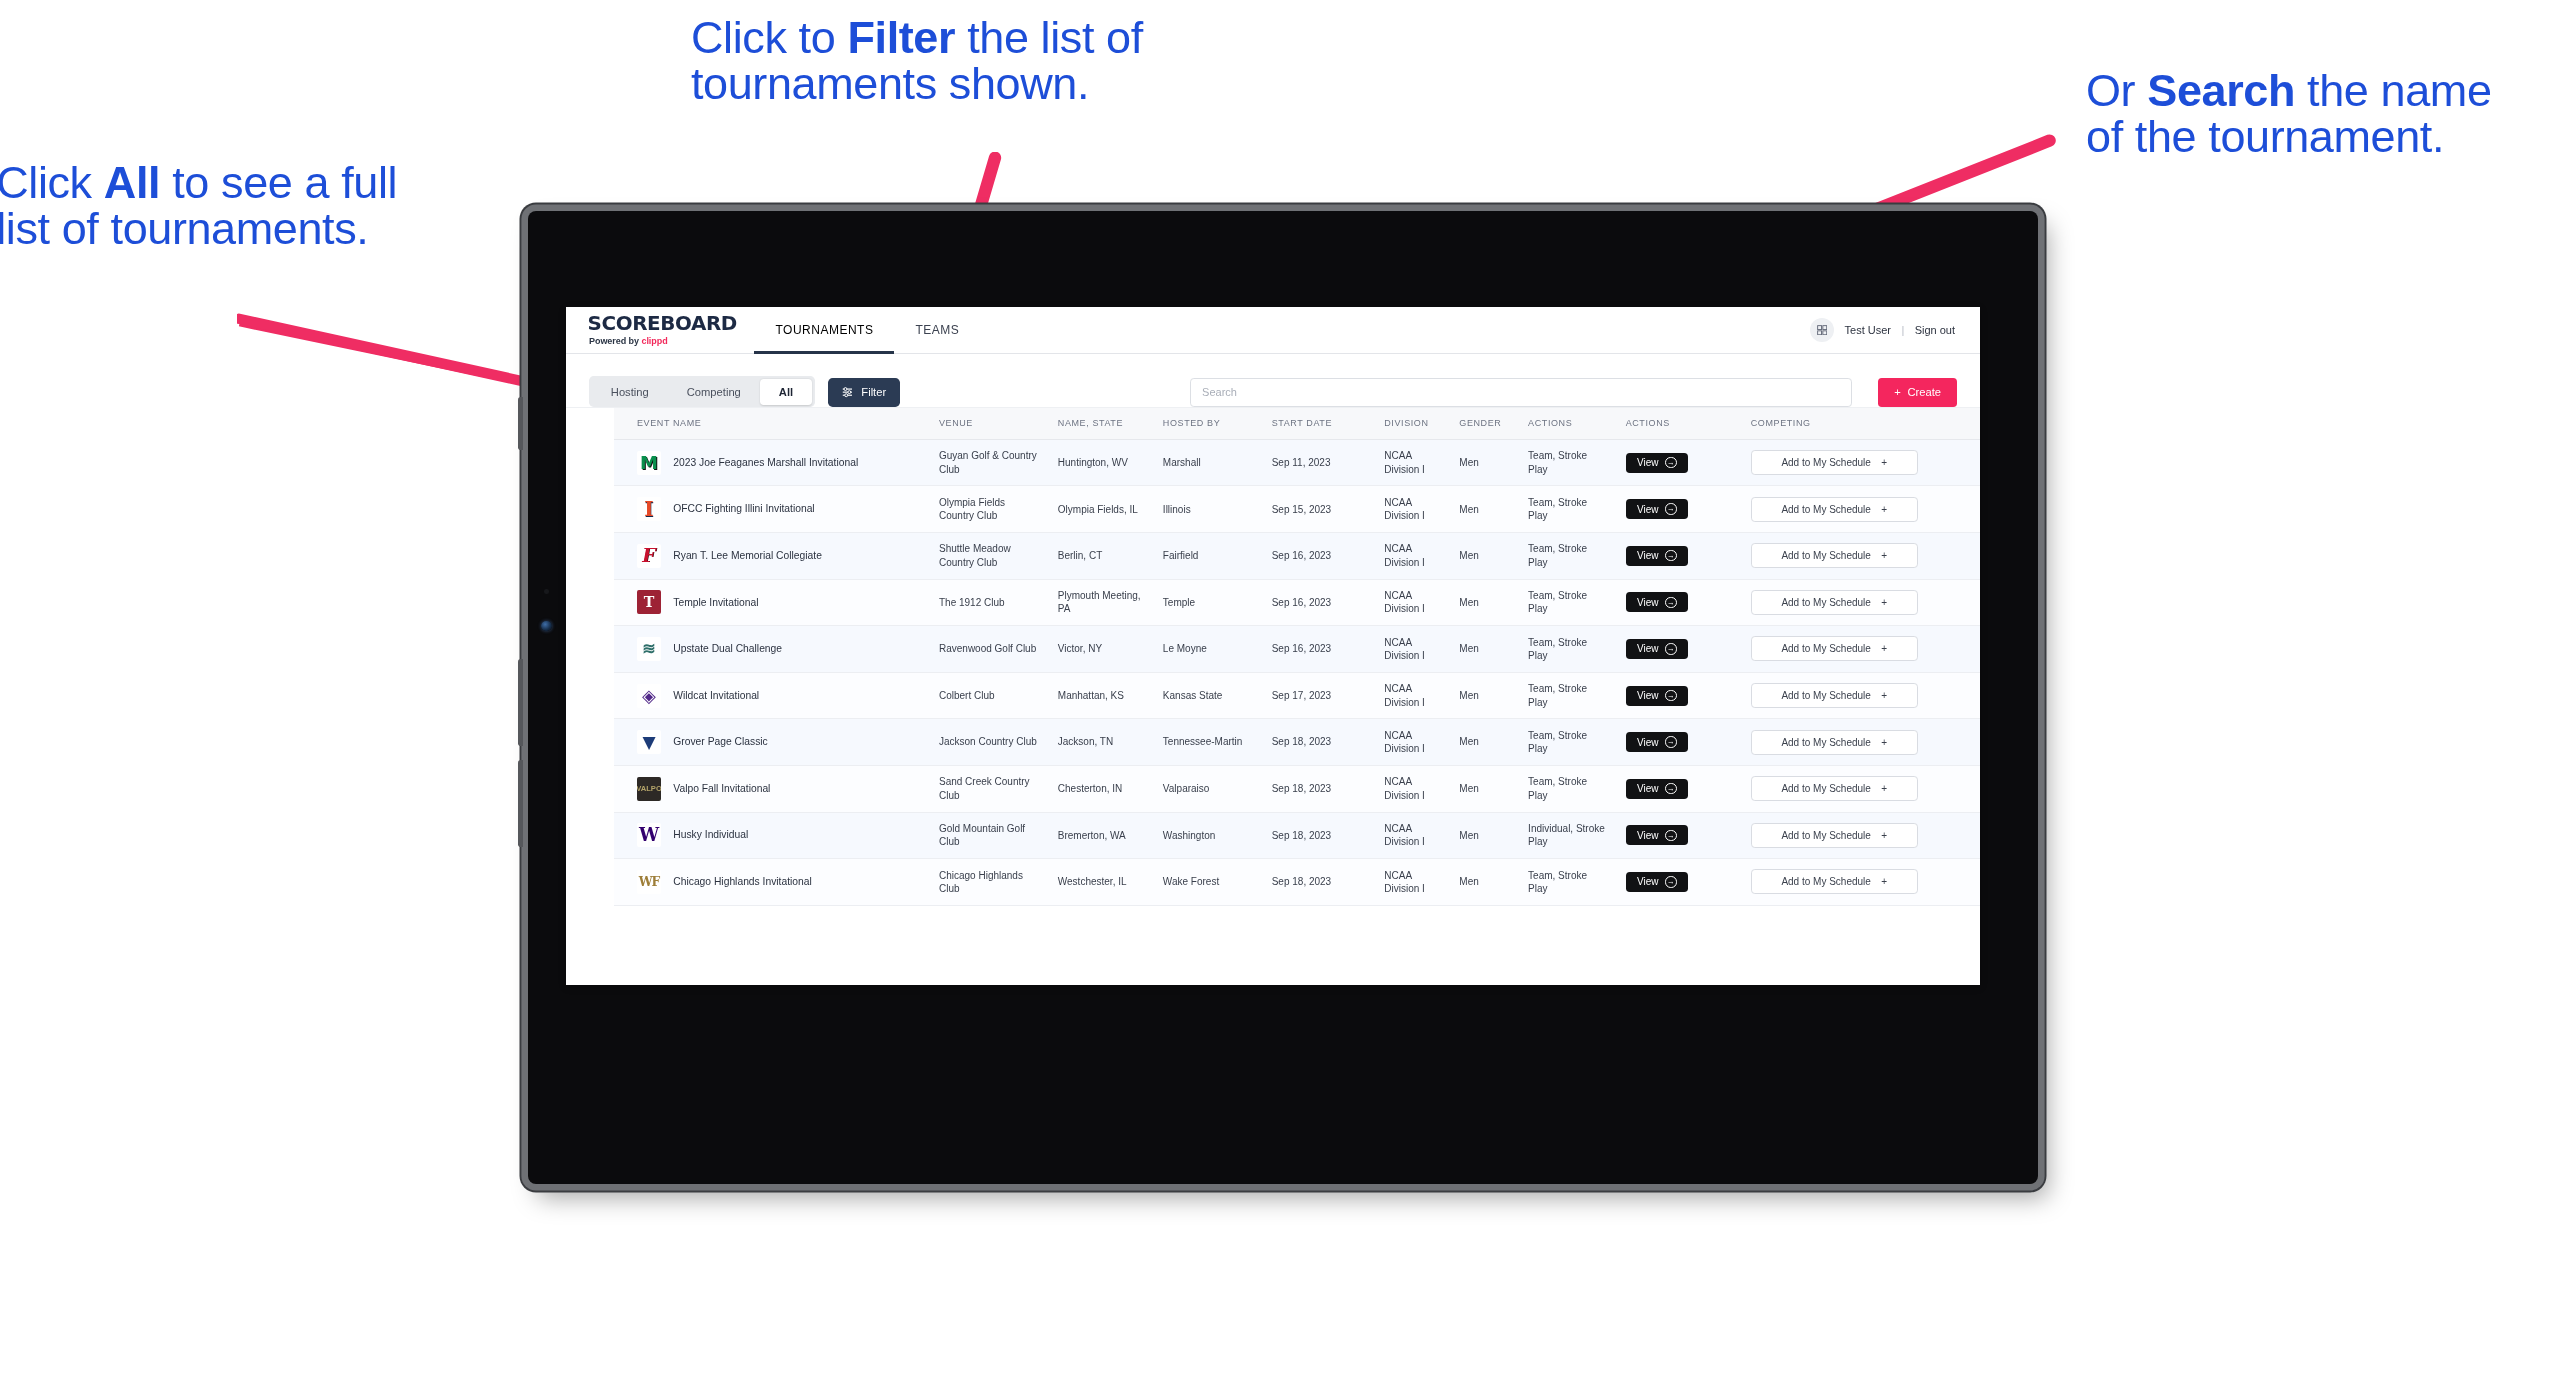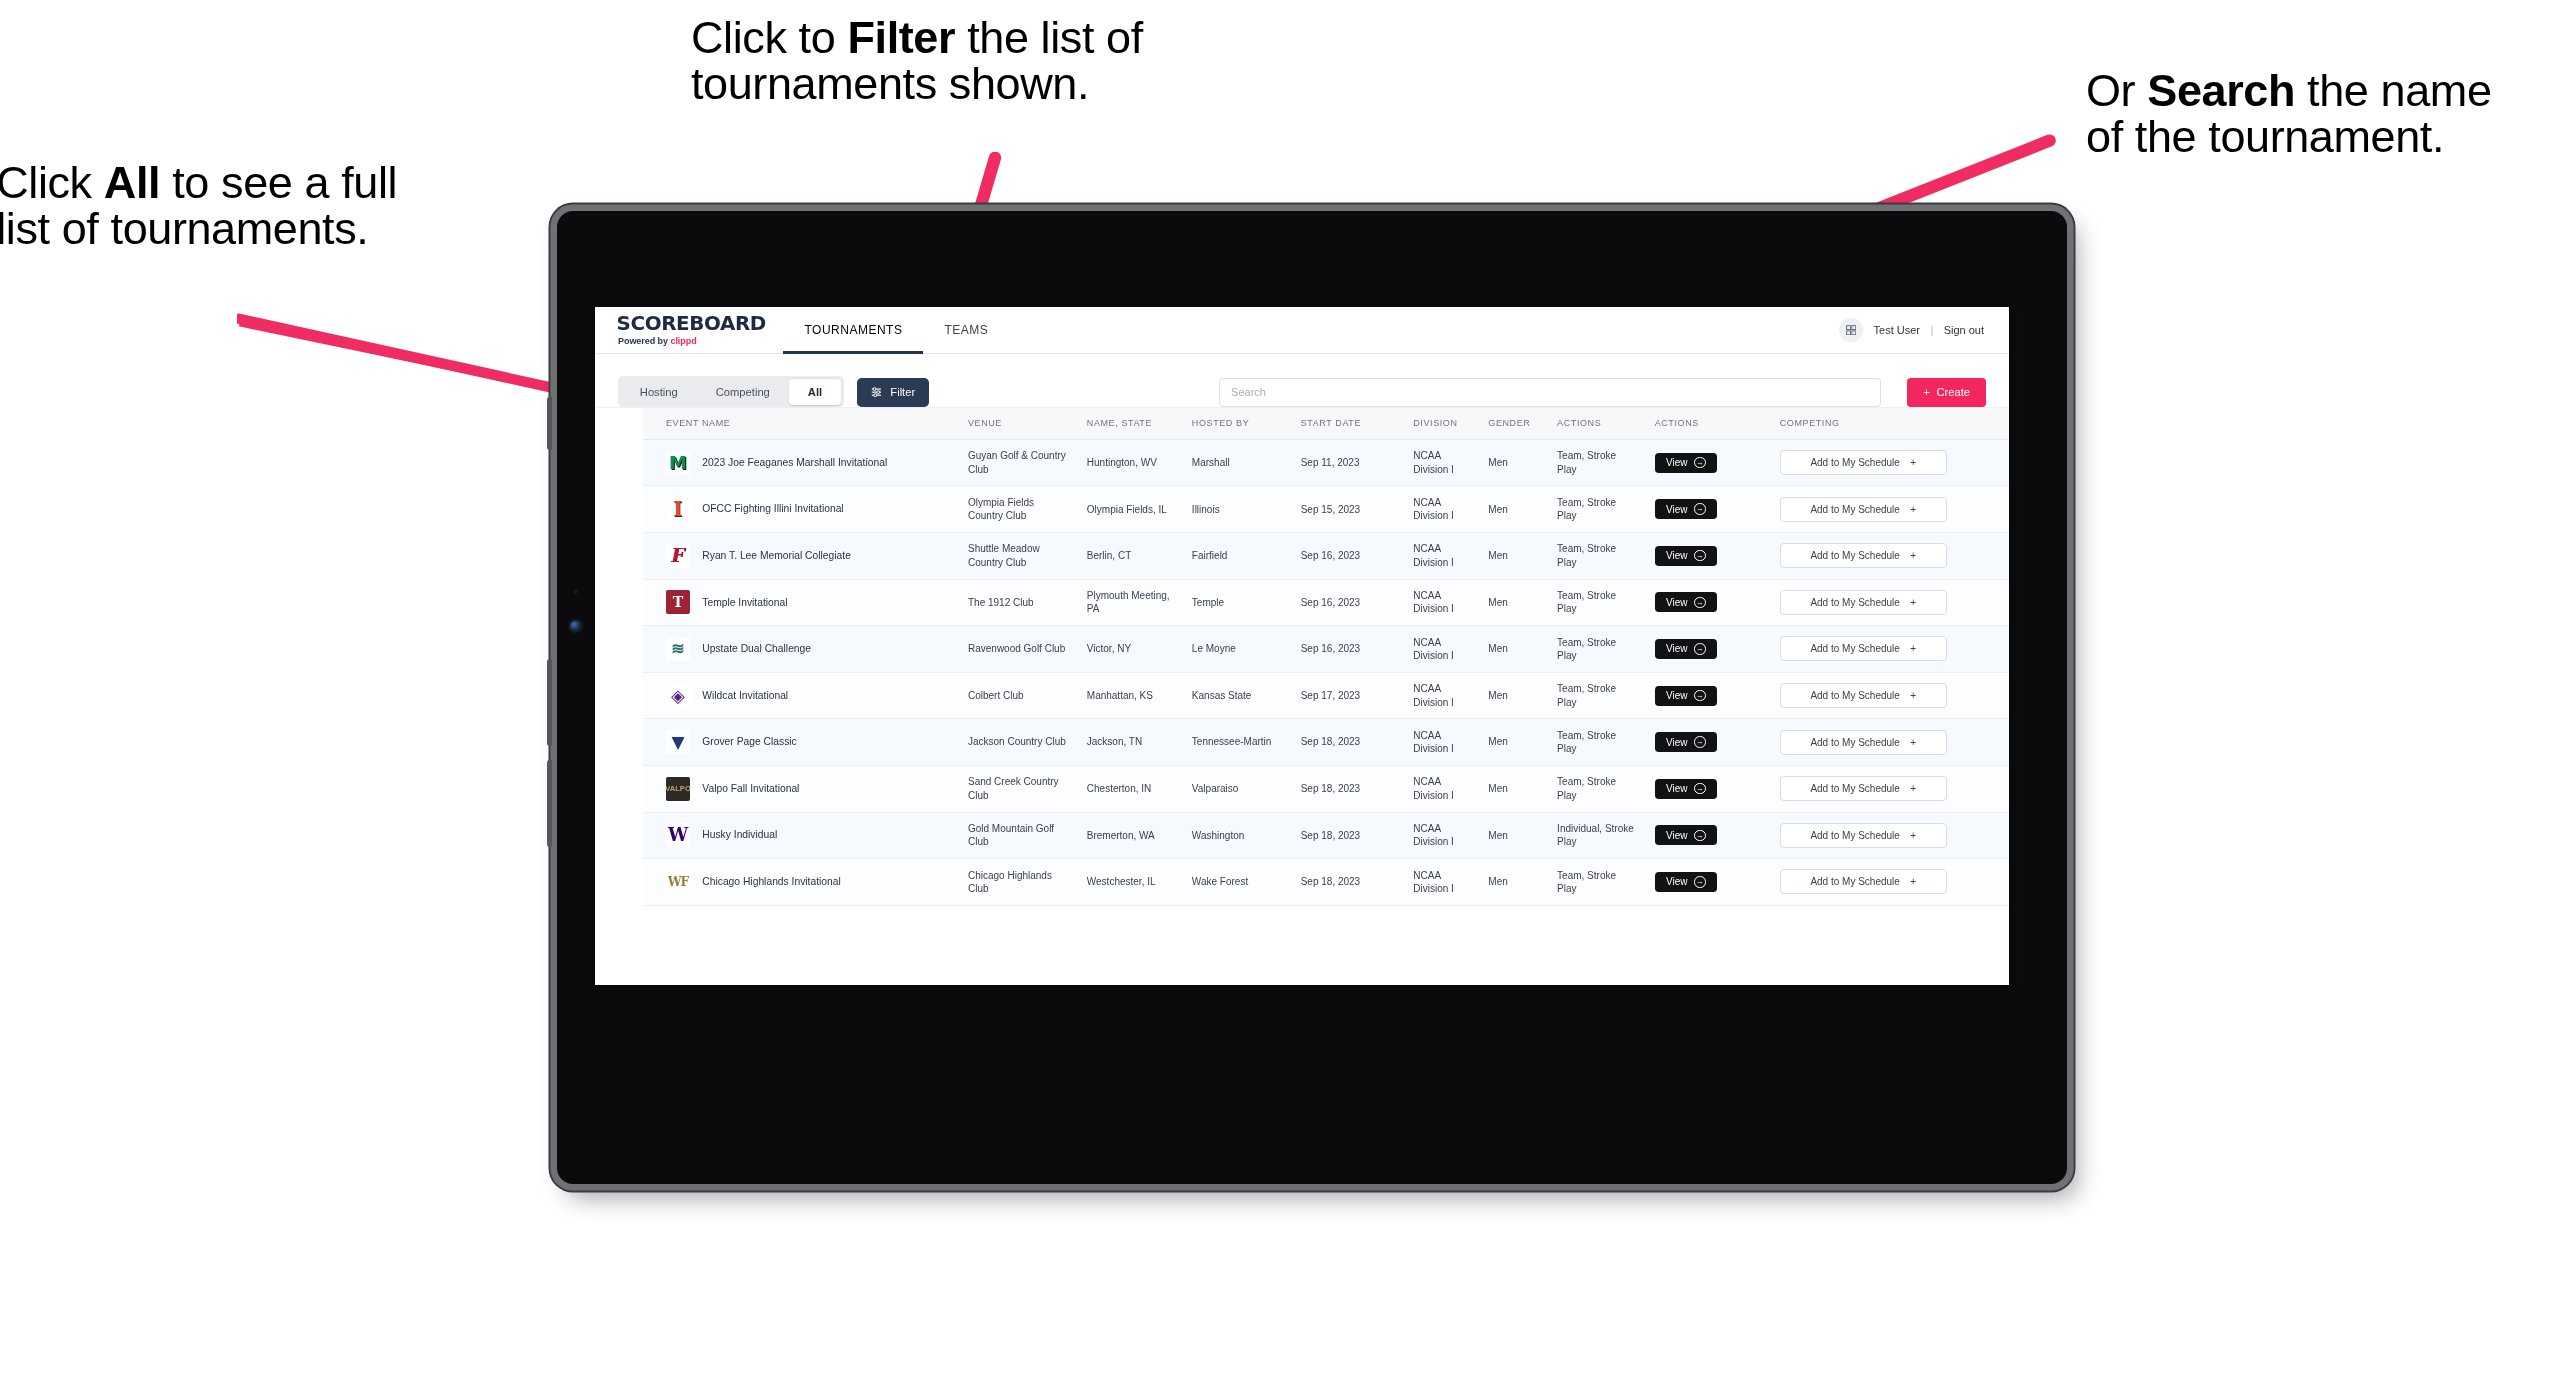--- a/index.html
+++ b/index.html
@@ -18,7 +18,7 @@
     font-family: "Liberation Sans", sans-serif;
     font-size: 45px;
     line-height: 1.02;
-    color: #000000;
+    color: #1d4ed8;
     font-weight: 400;
     letter-spacing: -0.4px;
   }

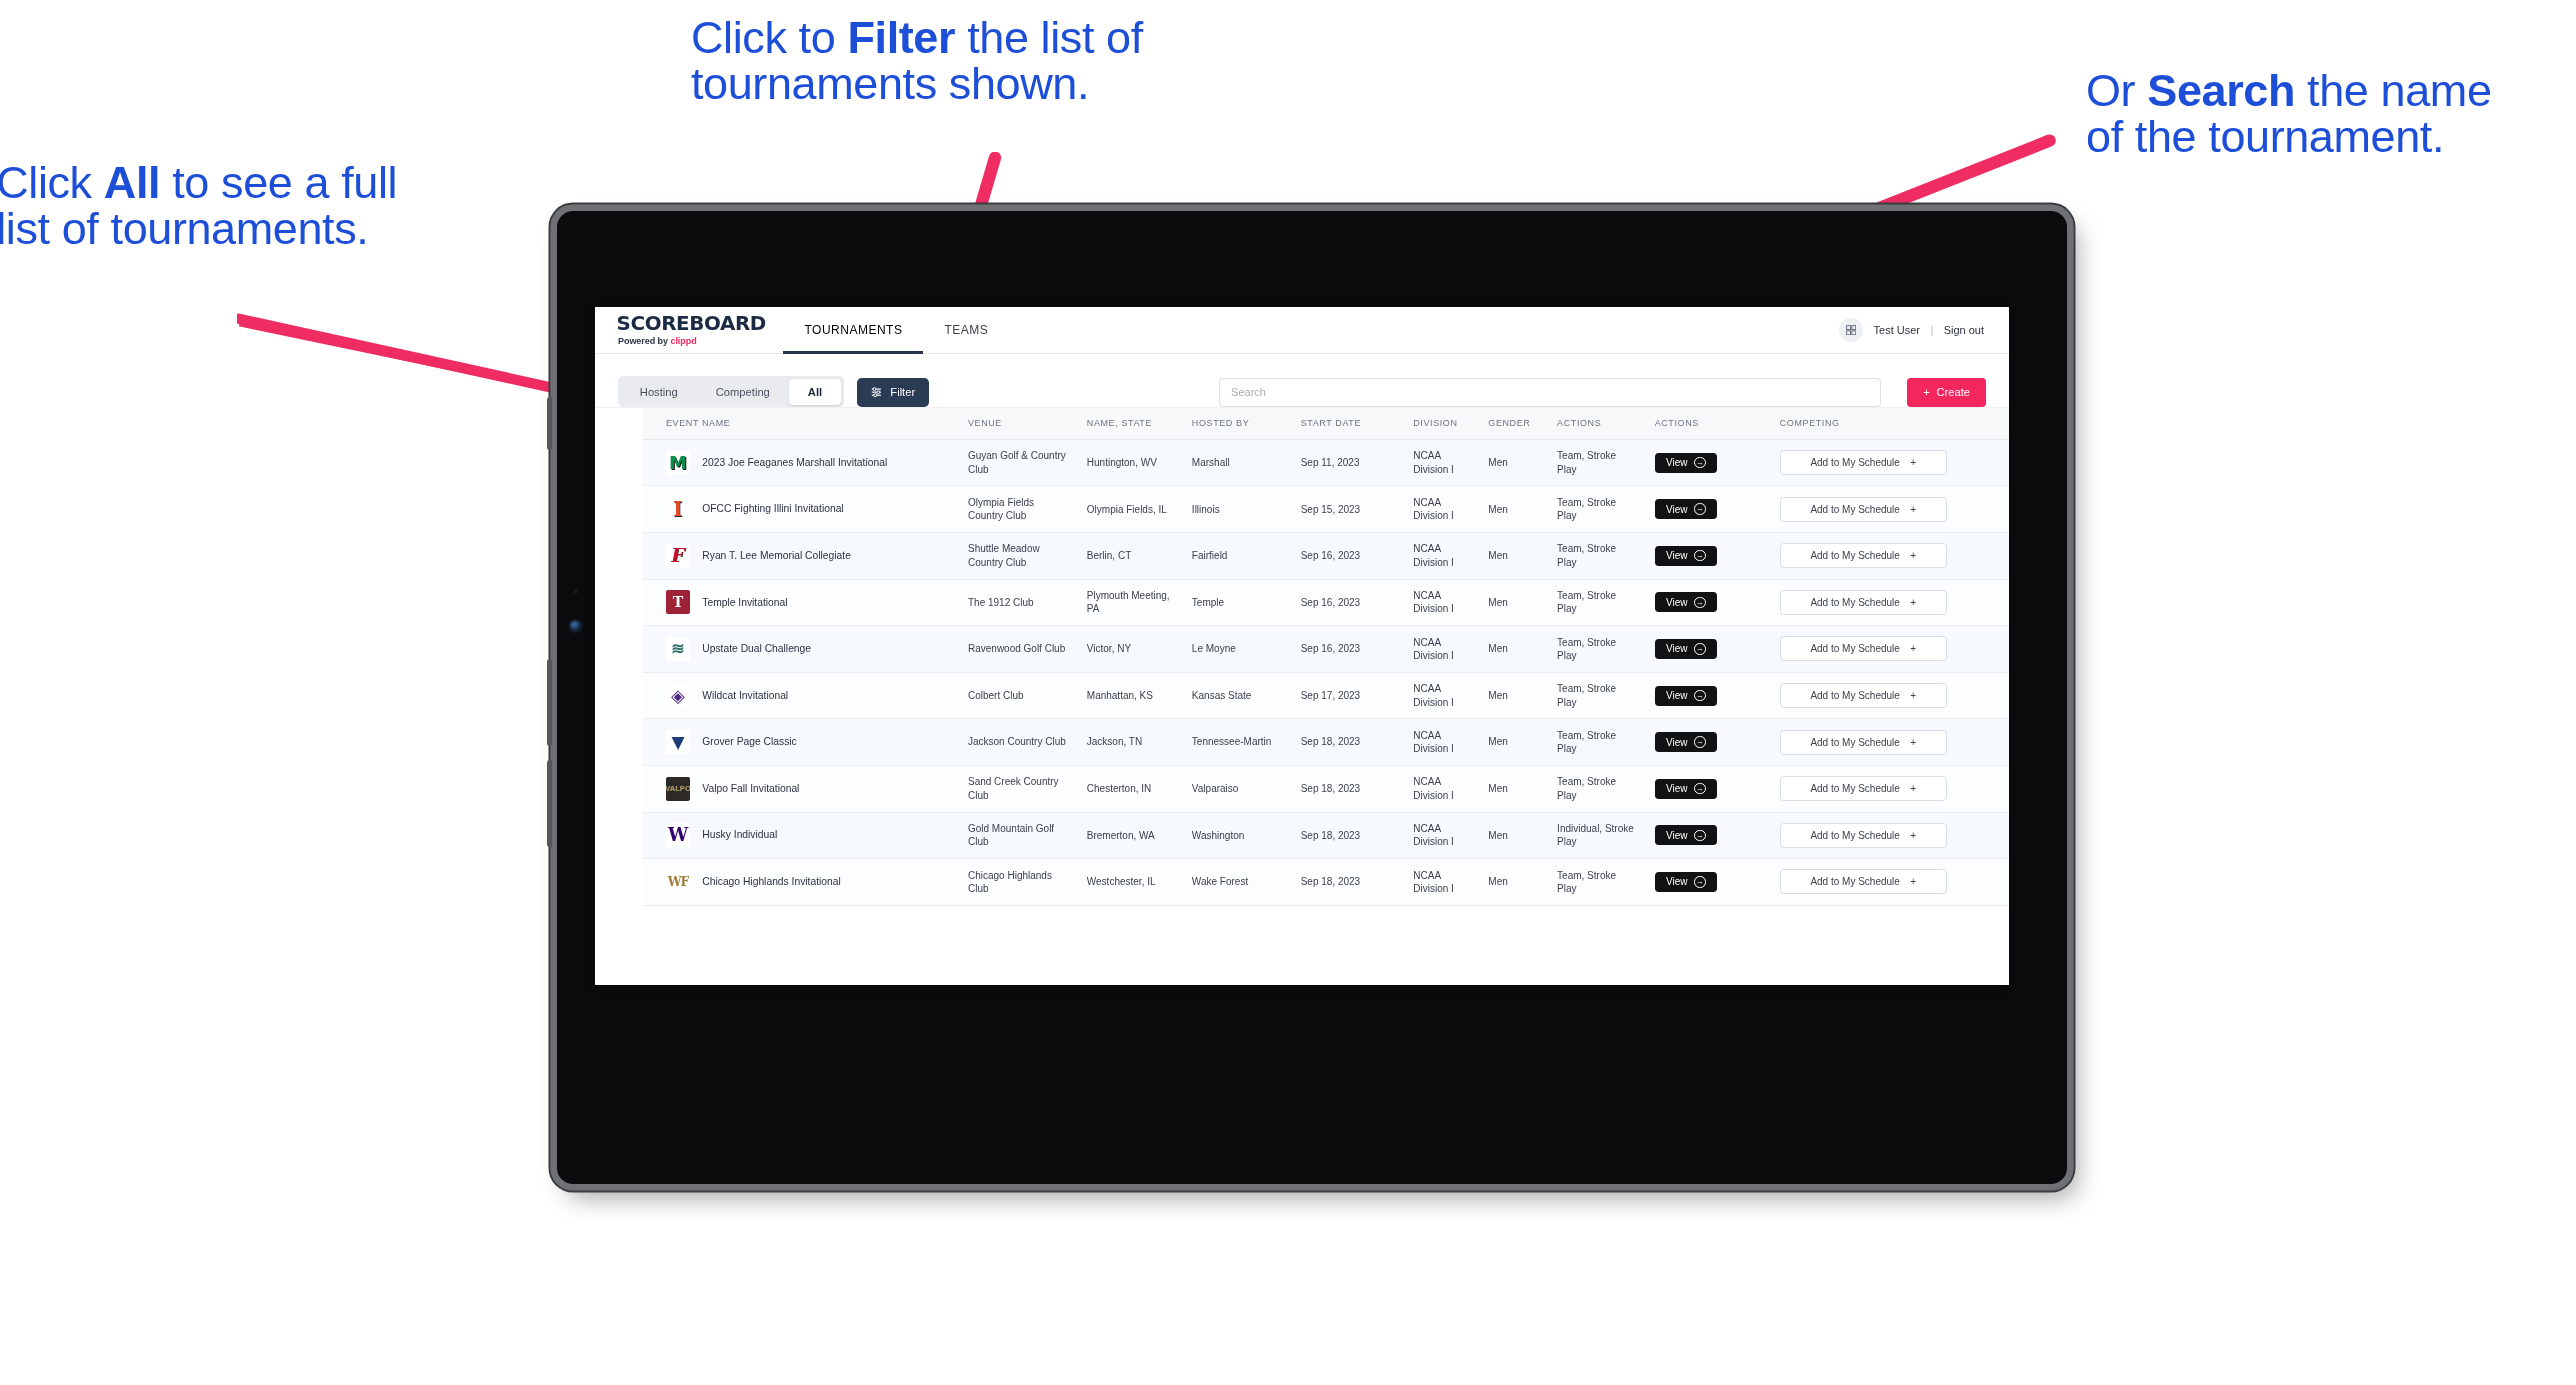--- a/index.html
+++ b/index.html
@@ -32,10 +32,10 @@
   
   #tablet {
     position: absolute;
-    left: 557px; top: 211px;
+    left: 528px; top: 211px;
     width: 1510px; height: 973px;
     background: #0b0b0d;
-    border-radius: 16px;
+    border-radius: 8px;
     box-shadow: 0 0 0 6.6px #6f7175, 0 0 0 8.5px #3a3c40,
                 9.5px 13.3px 25px rgba(0,0,0,.34);
   }

